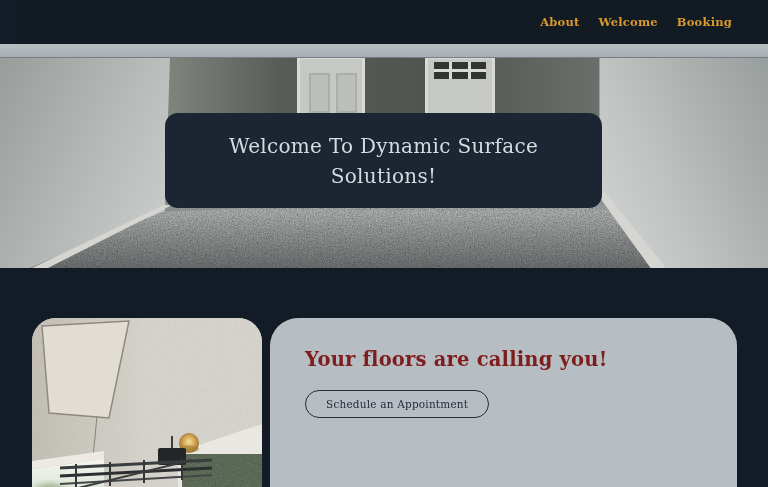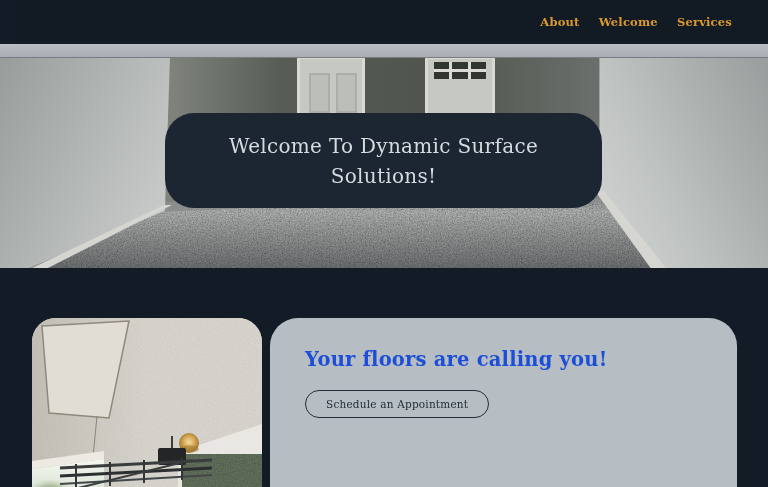--- a/index.html
+++ b/index.html
@@ -65,7 +65,7 @@
     <nav class="nav">
       <a href="#">About</a>
       <a href="#">Welcome</a>
-      <a href="#">Services</a>
+      <a href="#">Booking</a>
     </nav>
   </div>
 

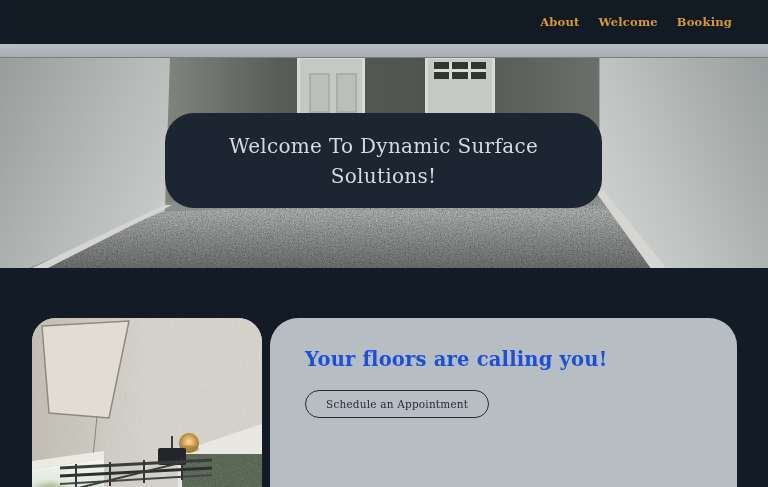--- a/index.html
+++ b/index.html
@@ -40,7 +40,7 @@
               clip-path:polygon(2% 0,100% 0,100% 100%,37% 100%,2% 64%);}
   .floor-svg{position:absolute;top:0;left:0;z-index:3;}
   .hero-box{position:absolute;left:165px;top:69px;width:437px;height:95px;background:#1b2632;
-            border-radius:29px;display:flex;align-items:center;justify-content:center;z-index:6;}
+            border-radius:13px;display:flex;align-items:center;justify-content:center;z-index:6;}
   .hero-box h1{margin:0;width:350px;text-align:center;font-size:20px;font-weight:500;
                color:#d6dbe0;line-height:1.5;letter-spacing:.3px;}
 

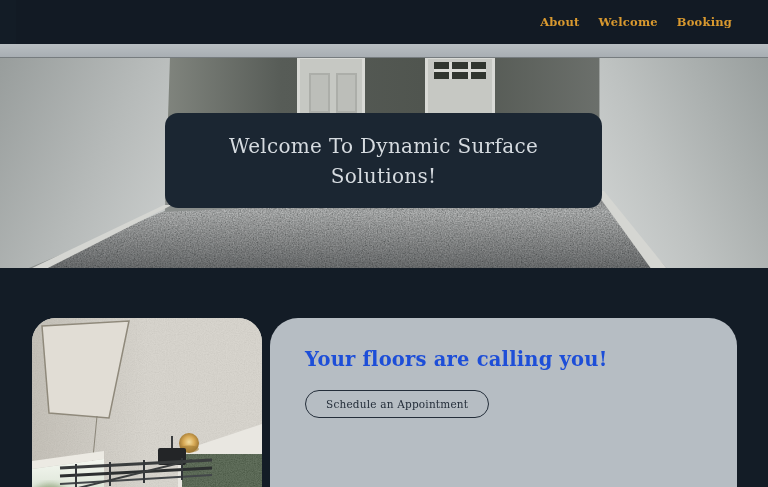--- a/index.html
+++ b/index.html
@@ -50,7 +50,7 @@
   .content-card{position:absolute;left:270px;top:318px;width:467px;height:200px;
                 border-radius:28px;background:#b6bdc3;box-sizing:border-box;
                 padding:30px 36px 0 35px;}
-  .content-card h2{margin:0;font-size:19.5px;font-weight:600;color:#1d4ed8;letter-spacing:.2px;}
+  .content-card h2{margin:0;font-size:19.5px;font-weight:600;color:#7f1d1d;letter-spacing:.2px;}
   .content-card p{margin:13px 0 0;max-width:420px;font-size:12.3px;line-height:1.63;color:#28323e;}
   .cta{margin-top:19px;display:inline-block;background:transparent;border:1.5px solid #242e3a;
        border-radius:15px;padding:7px 20px;font-size:10.5px;color:#242e3a;

